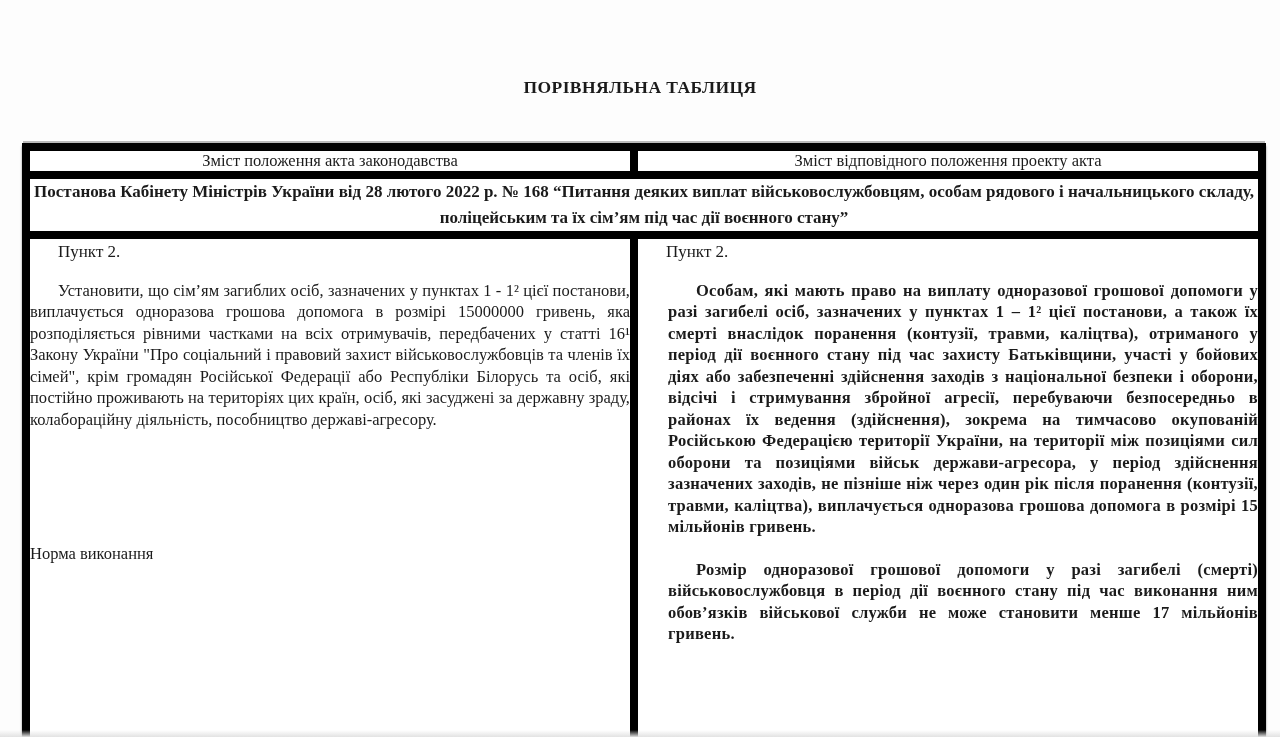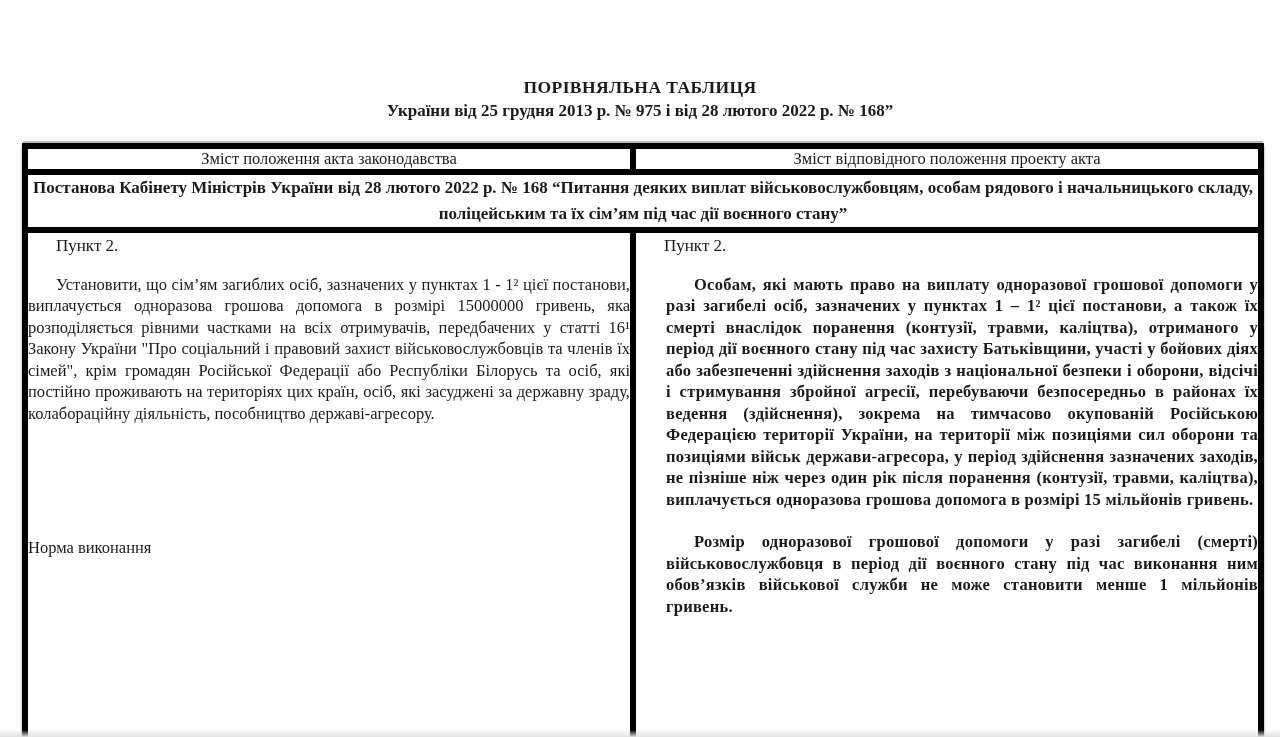--- a/index.html
+++ b/index.html
@@ -103,7 +103,6 @@
 
   <div class="doc-title">
     <div class="title-main">ПОРІВНЯЛЬНА ТАБЛИЦЯ</div>
-    <div class="title-sub">України від 25 грудня 2013 р. № 975 і від 28 лютого 2022 р. № 168”</div>
   </div>
 
   <table class="cmp-table">

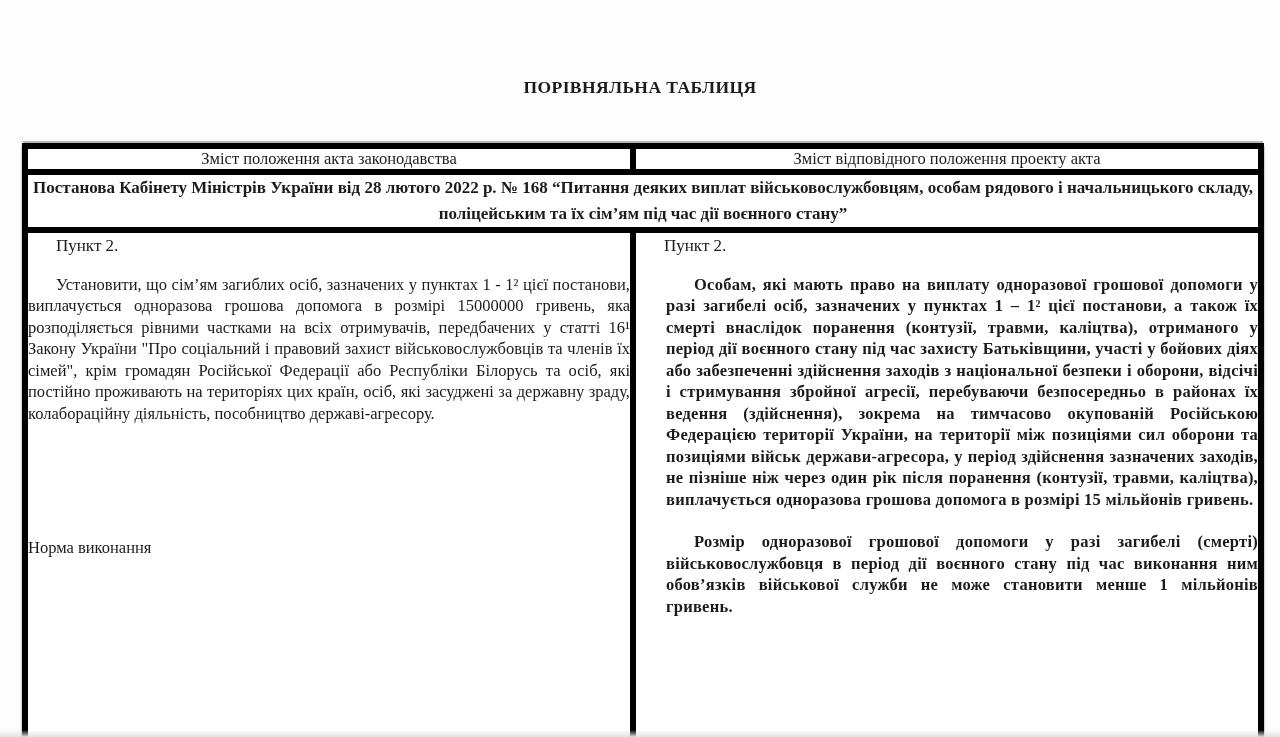--- a/index.html
+++ b/index.html
@@ -43,7 +43,7 @@
     box-shadow: 0 -3px 0 -1px #b9b9b9, 0 3px 2px rgba(40,40,40,0.55);
   }
   table.cmp-table td {
-    border: 6px solid #000000;
+    border: 8px solid #000000;
     vertical-align: top;
     padding: 0;
   }

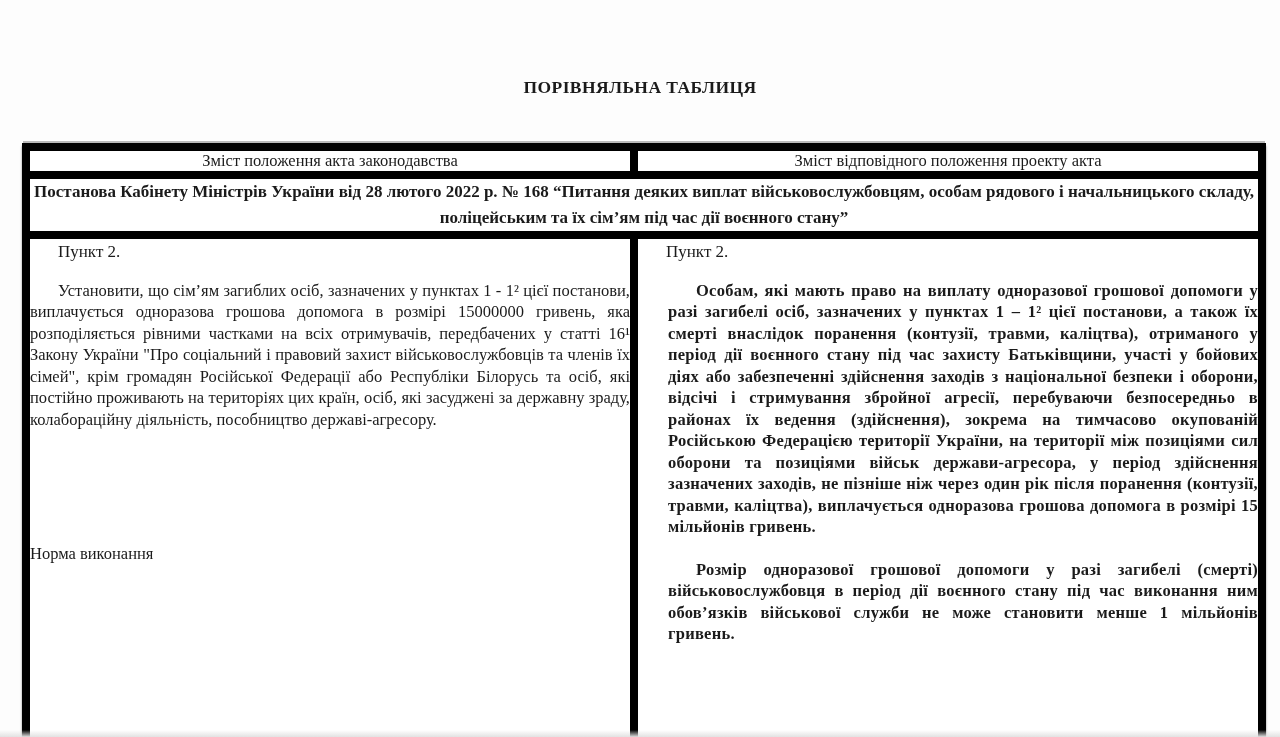--- a/index.html
+++ b/index.html
@@ -127,7 +127,7 @@
         <td>
           <p class="point">Пункт 2.</p>
           <p class="para bold">Особам, які мають право на виплату одноразової грошової допомоги у разі загибелі осіб, зазначених у пунктах 1 – 1² цієї постанови, а також їх смерті внаслідок поранення (контузії, травми, каліцтва), отриманого у період дії воєнного стану під час захисту Батьківщини, участі у бойових діях або забезпеченні здійснення заходів з національної безпеки і оборони, відсічі і стримування збройної агресії, перебуваючи безпосередньо в районах їх ведення (здійснення), зокрема на тимчасово окупованій Російською Федерацією території України, на території між позиціями сил оборони та позиціями військ держави-агресора, у період здійснення зазначених заходів, не пізніше ніж через один рік після поранення (контузії, травми, каліцтва), виплачується одноразова грошова допомога в розмірі 15 мільйонів гривень.</p>
-          <p class="para bold para2">Розмір одноразової грошової допомоги у разі загибелі (смерті) військовослужбовця в період дії воєнного стану під час виконання ним обов’язків військової служби не може становити менше 1 мільйонів гривень.</p>
+          <p class="para bold para2">Розмір одноразової грошової допомоги у разі загибелі (смерті) військовослужбовця в період дії воєнного стану під час виконання ним обов’язків військової служби не може становити менше 17 мільйонів гривень.</p>
         </td>
       </tr>
     </tbody>

